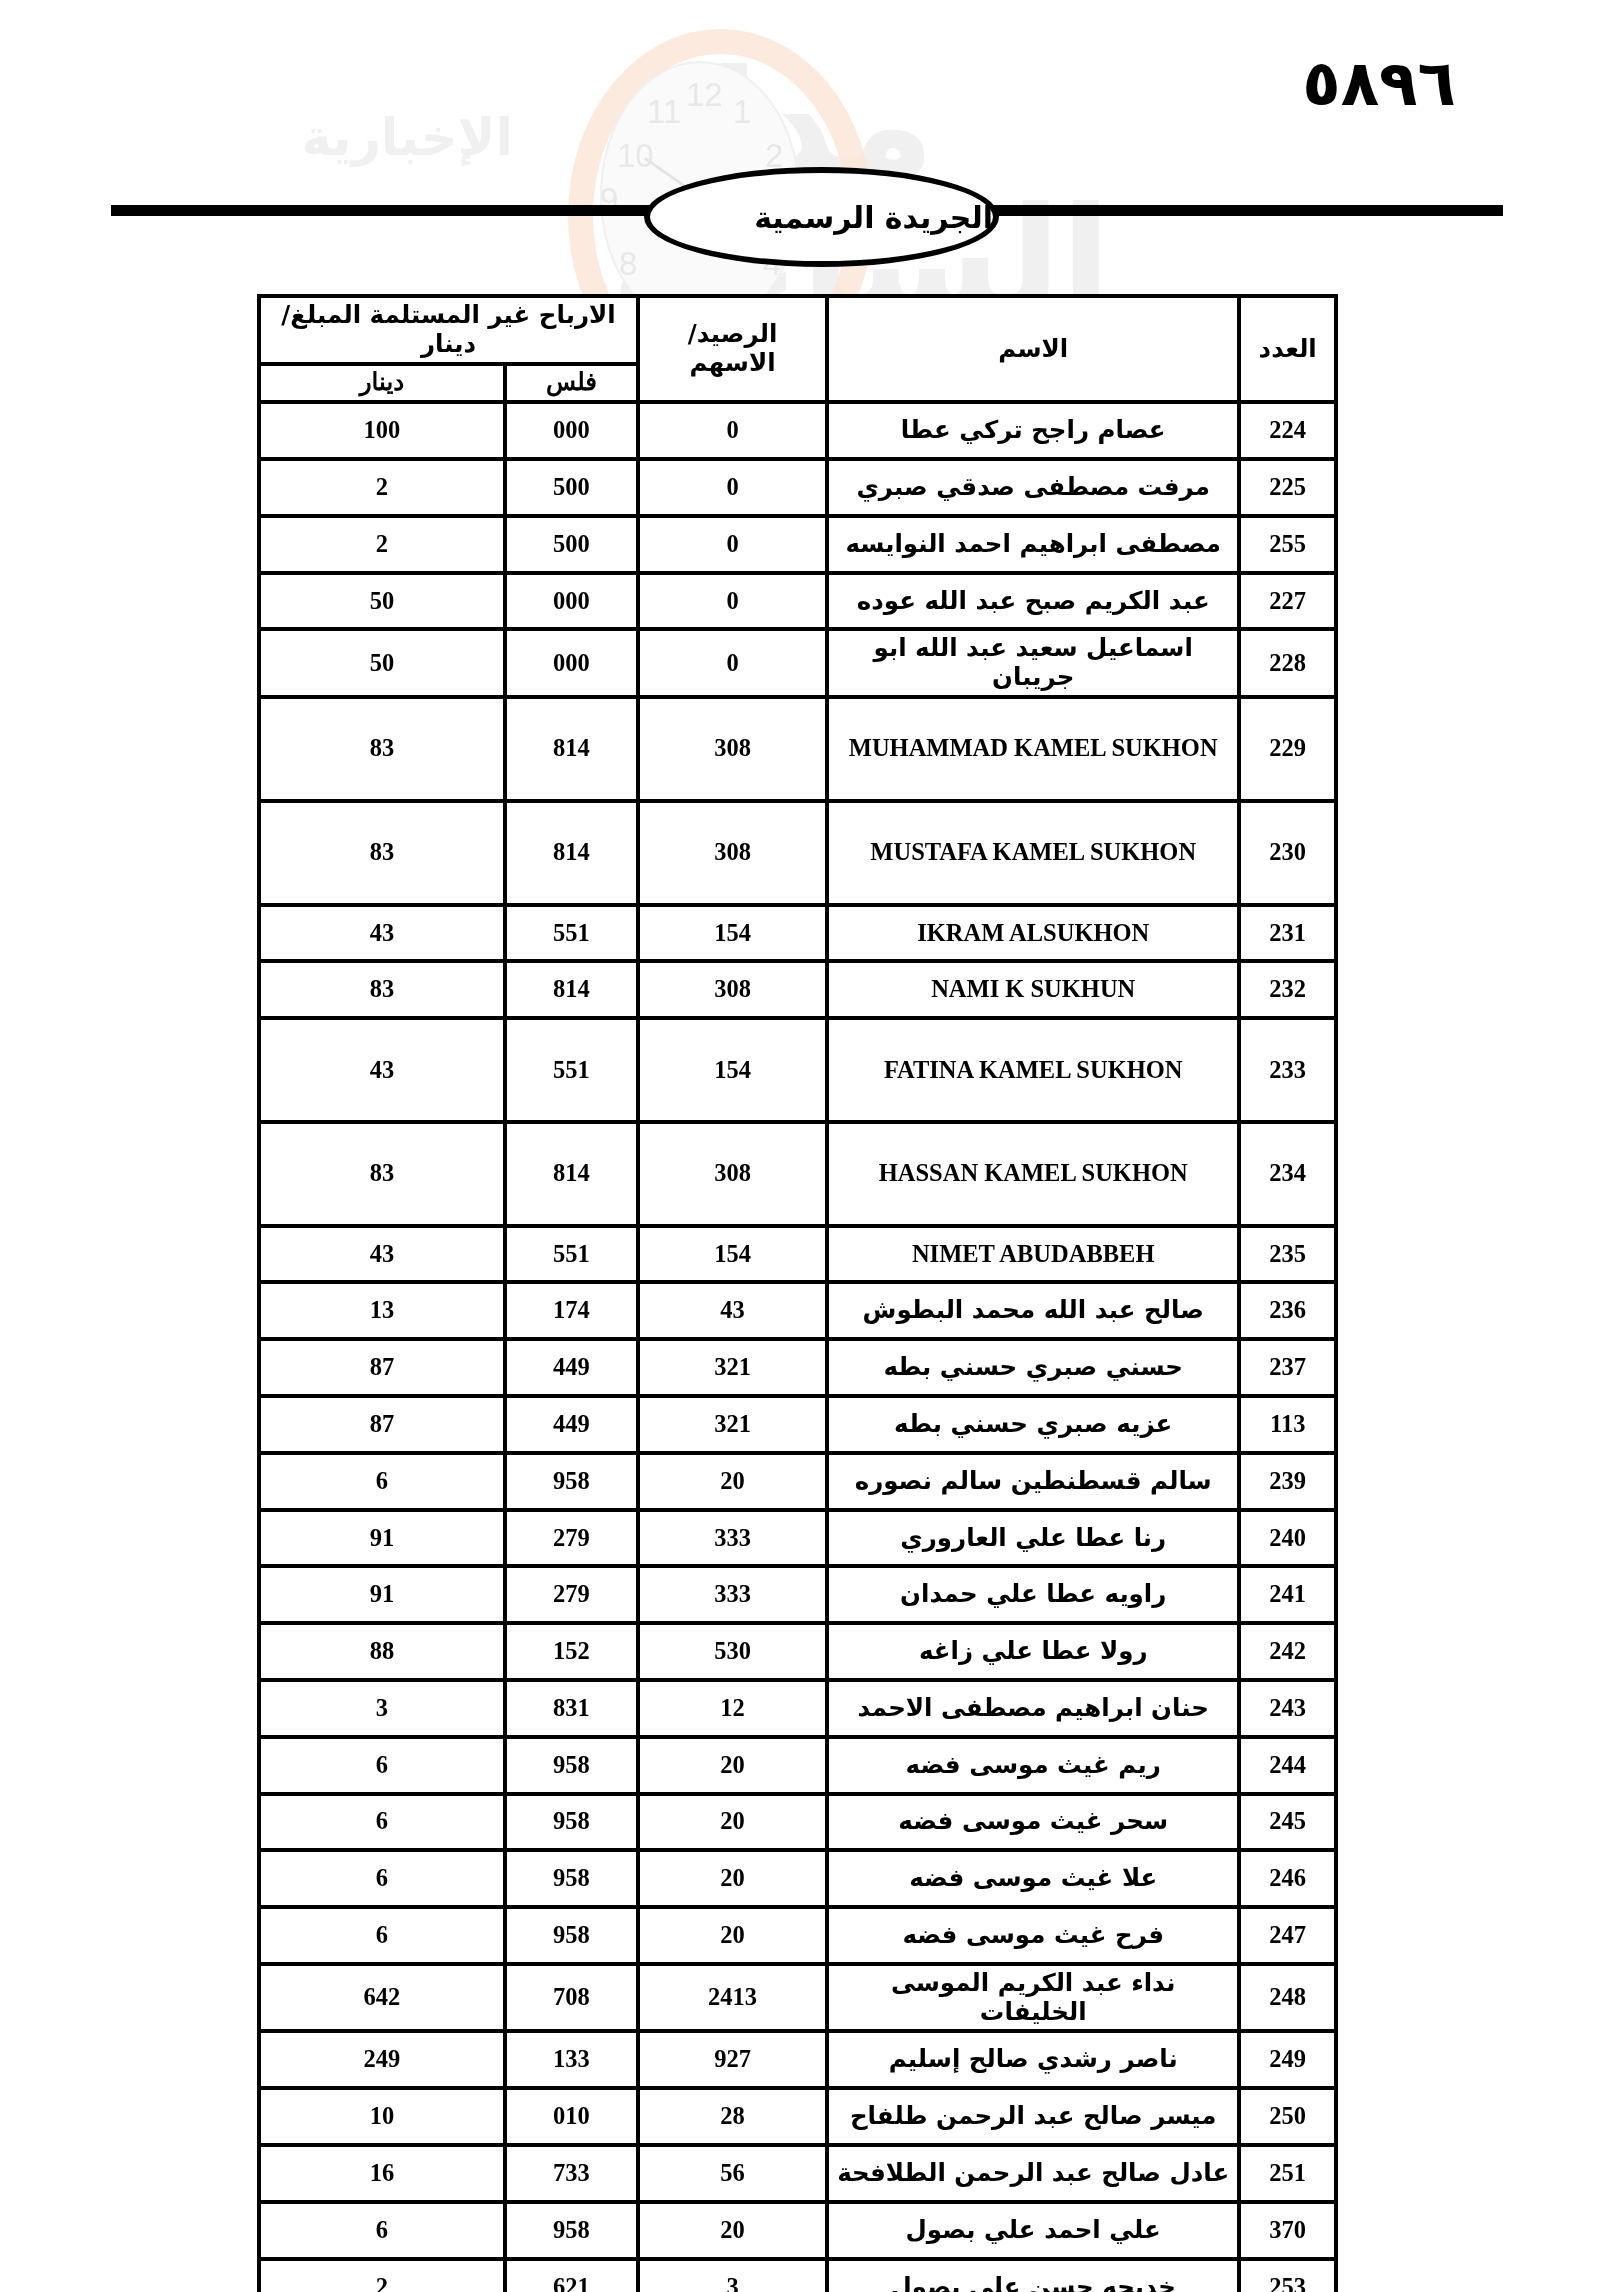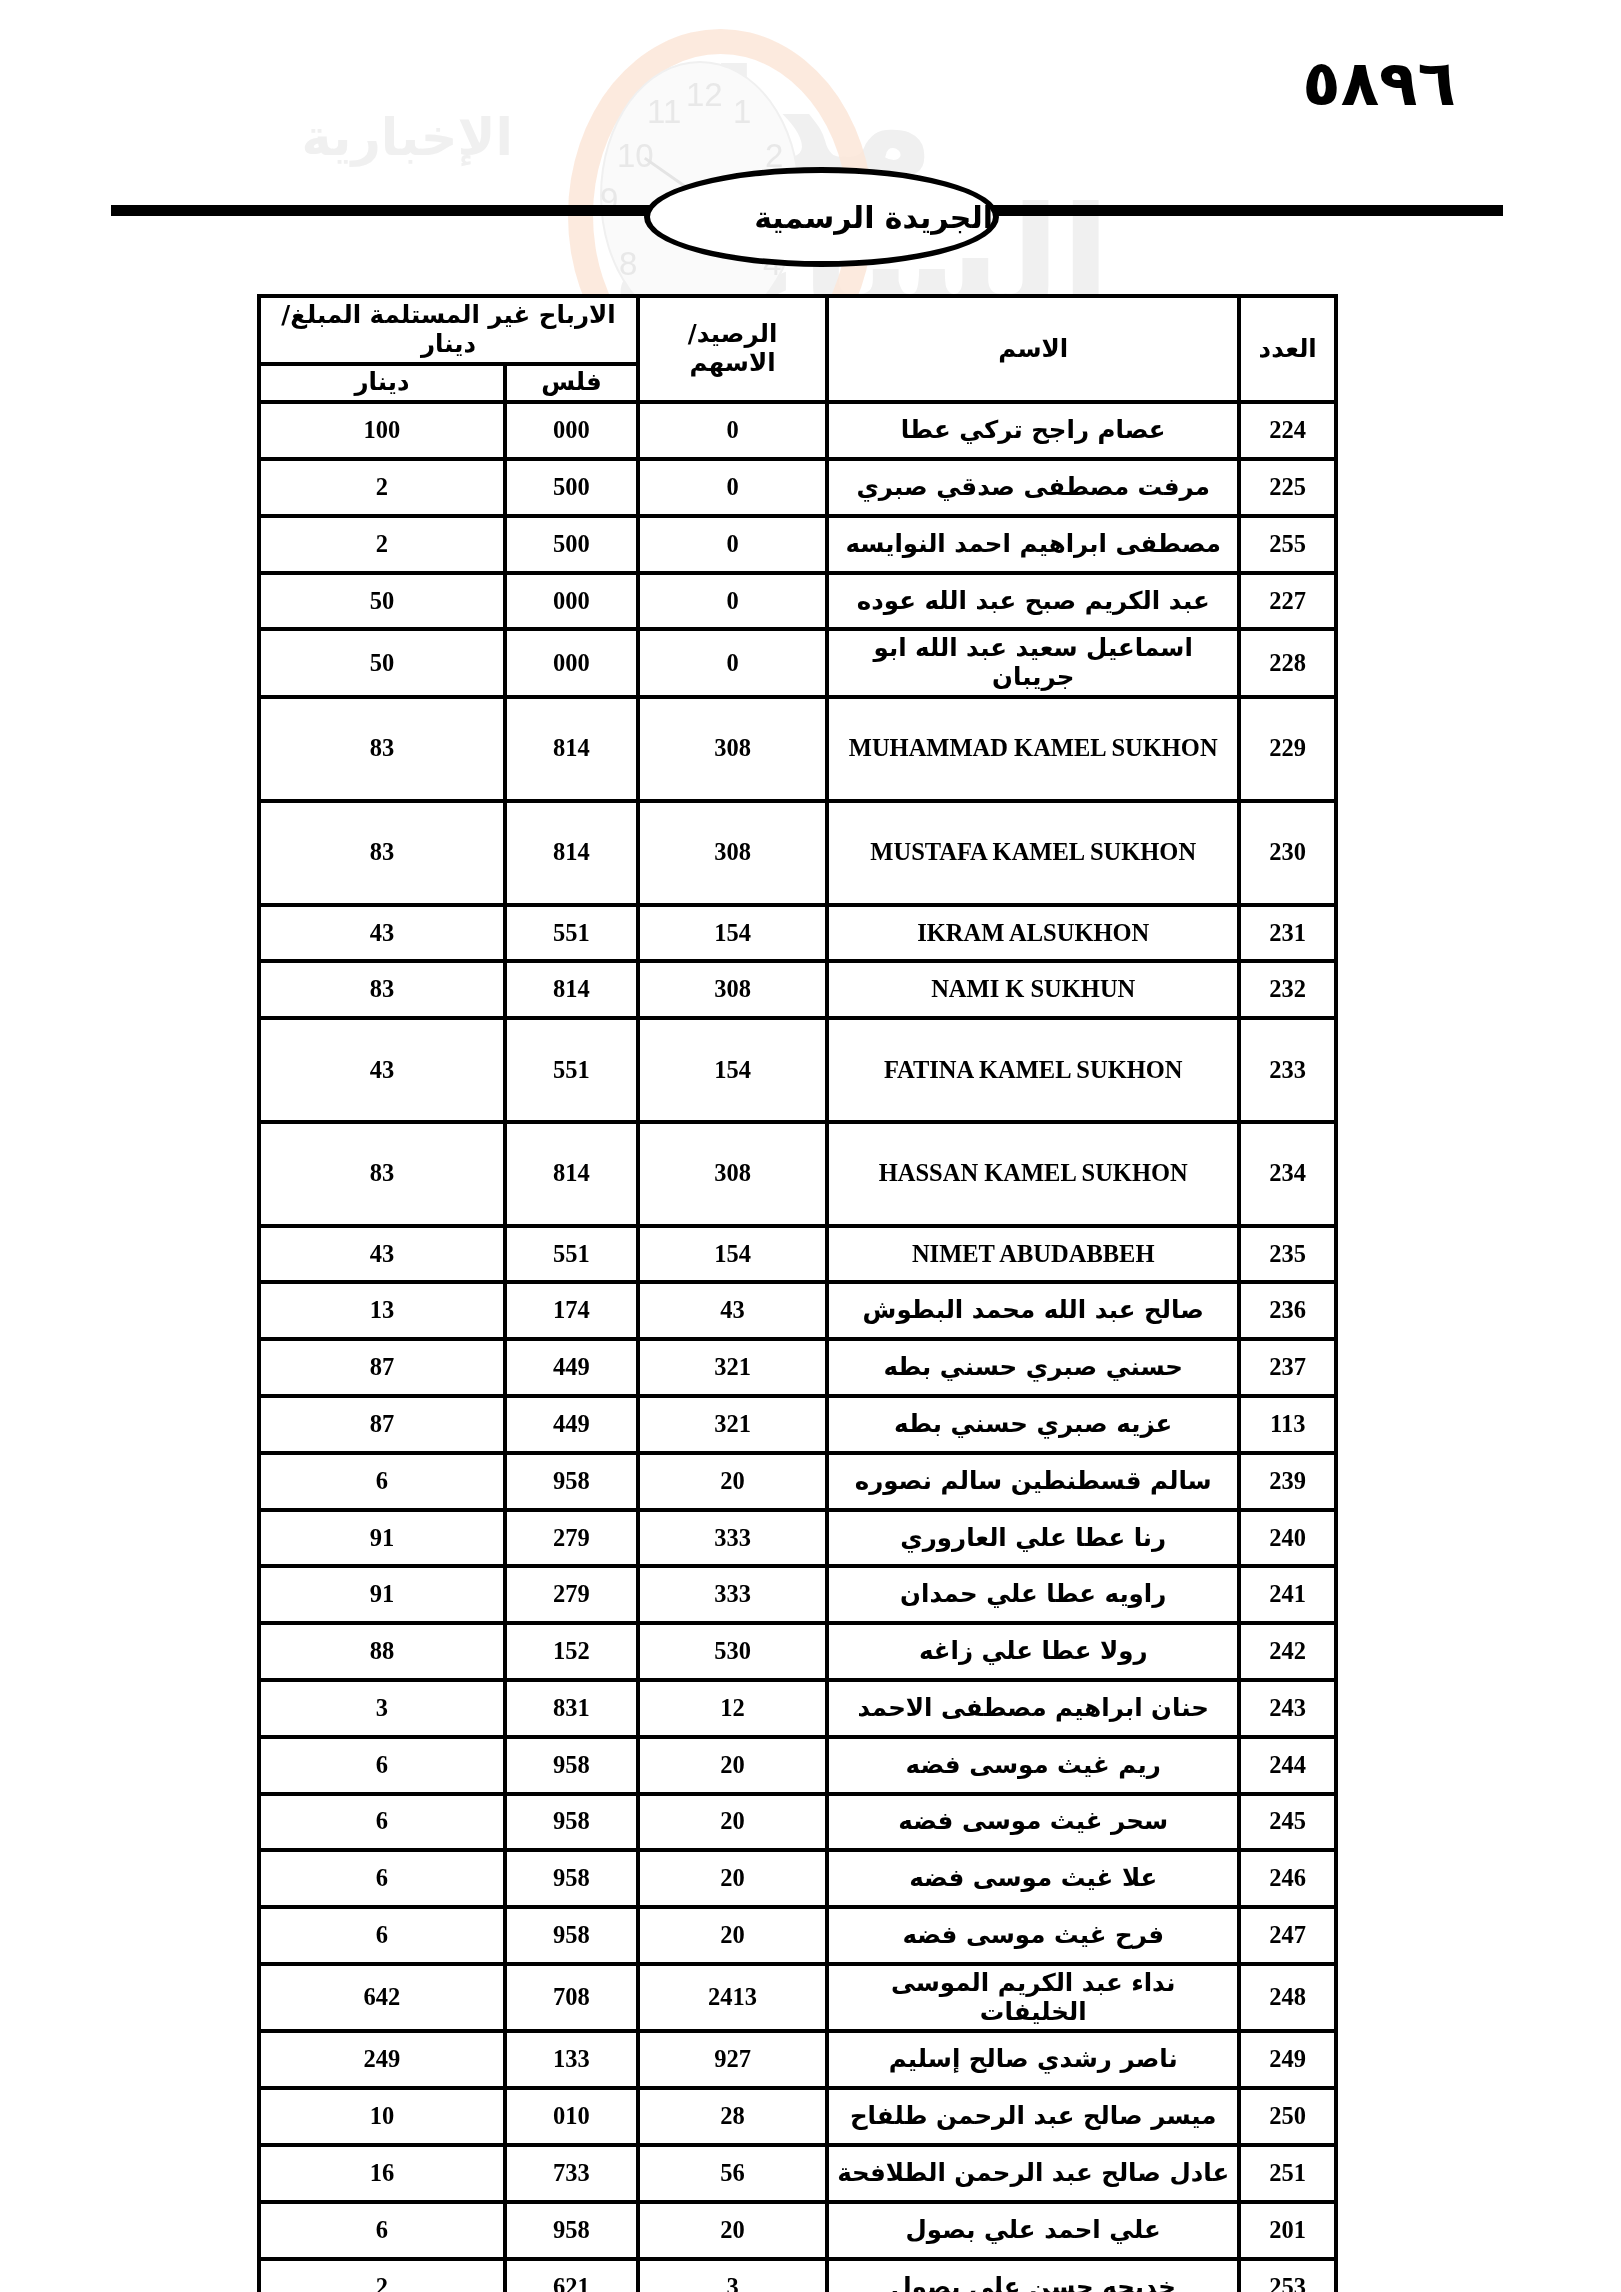--- a/index.html
+++ b/index.html
@@ -144,7 +144,7 @@
     padding: 5.9px 3.9px;
   }
   th.group-head { font-size: 25.5px; }
-  th.sub-head   { font-size: 25.5px; }
+  th.sub-head   { font-size: 25.5px; font-family: Liberation Serif, serif; }
 
   td.num {
     font-family: "Liberation Serif", serif;

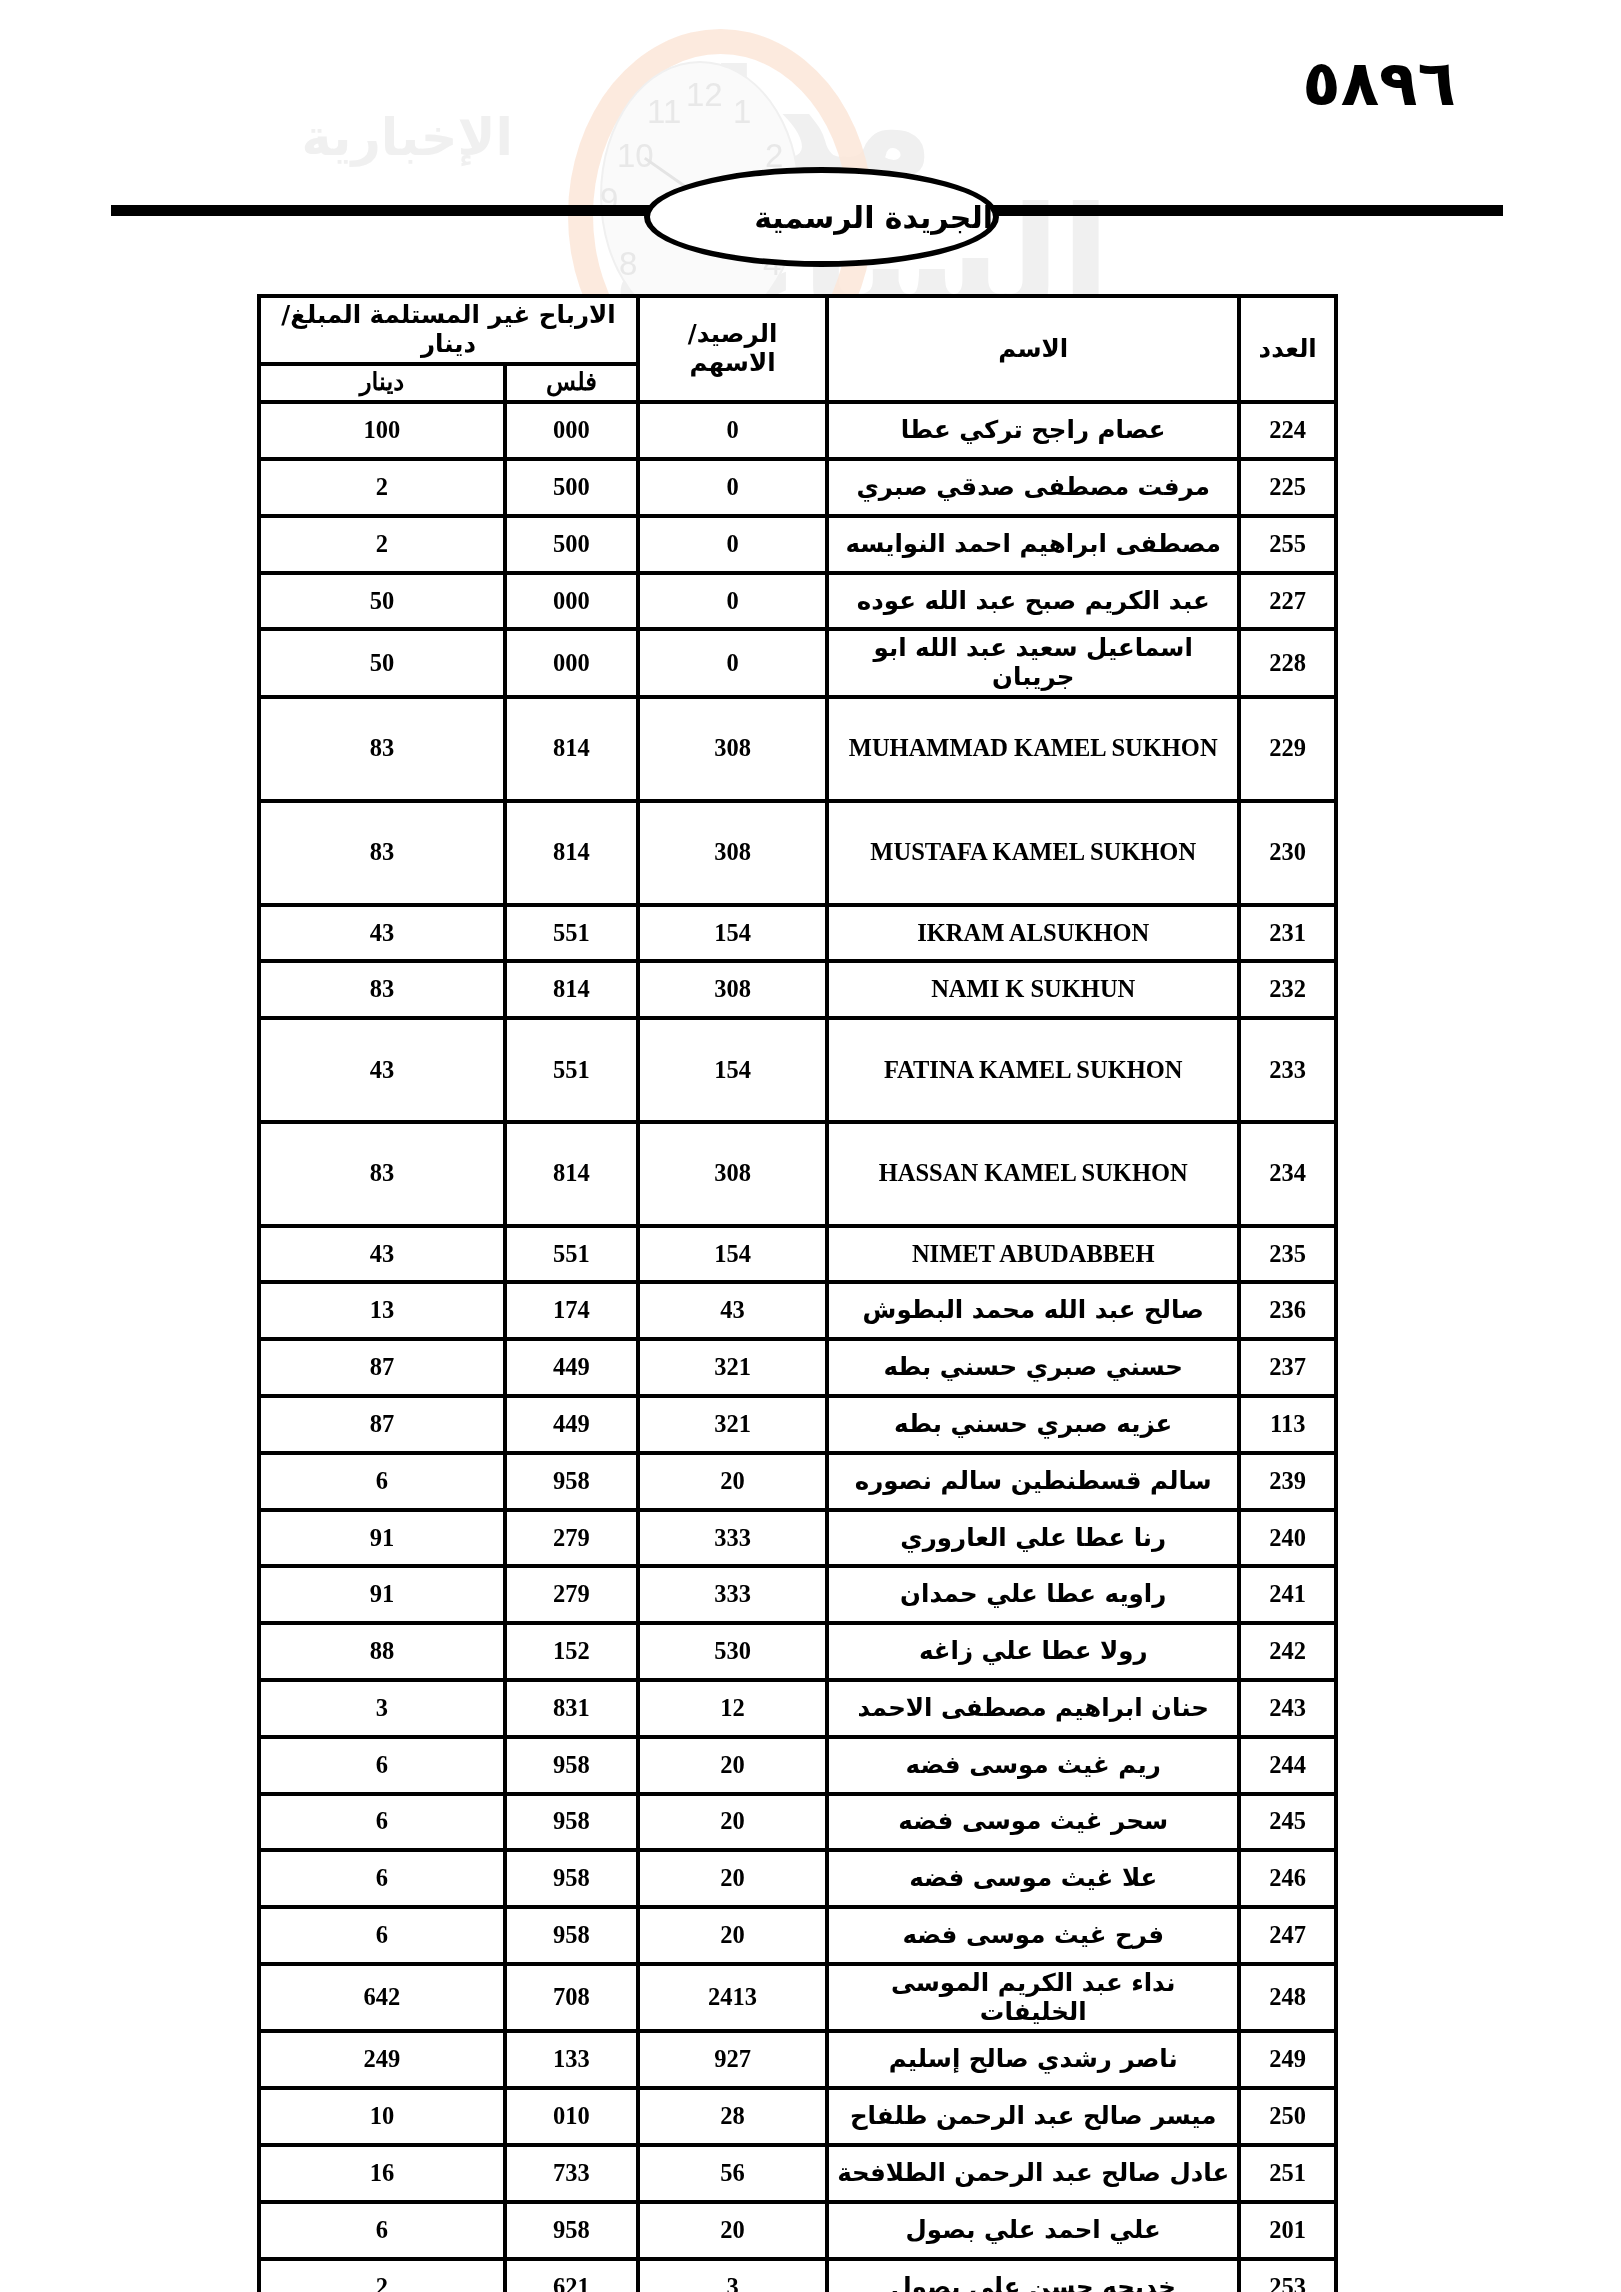--- a/index.html
+++ b/index.html
@@ -490,7 +490,7 @@
           <td class="num">16</td>
         </tr>
         <tr class="short">
-          <td class="num">201</td>
+          <td class="num">370</td>
           <td class="name-ar">علي احمد علي بصول</td>
           <td class="num">20</td>
           <td class="num">958</td>

